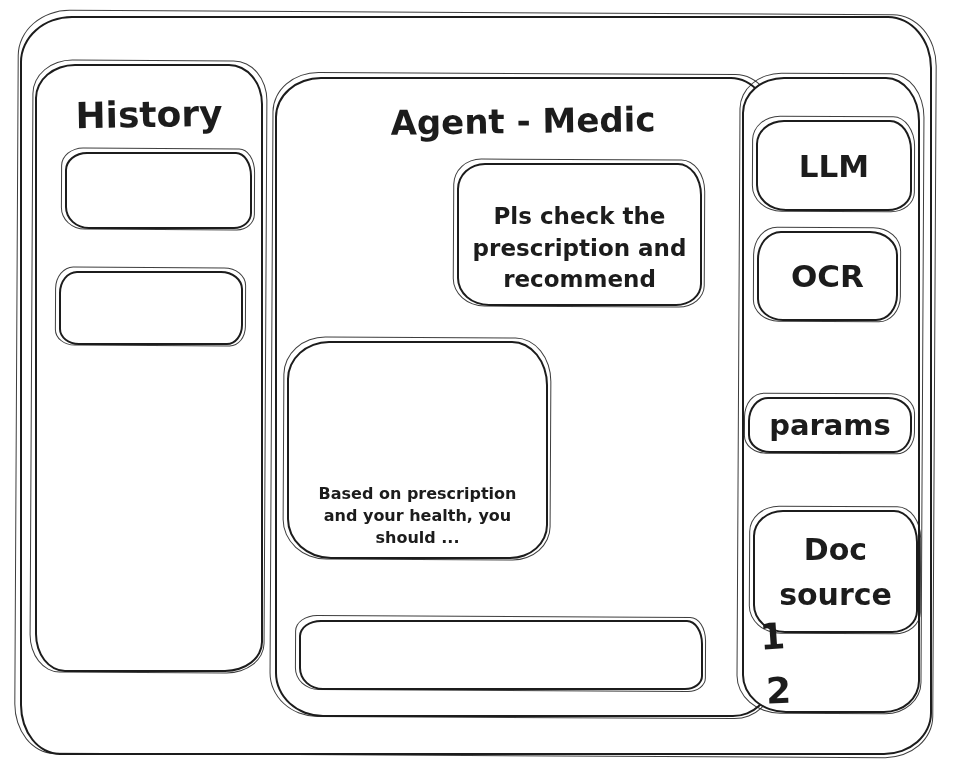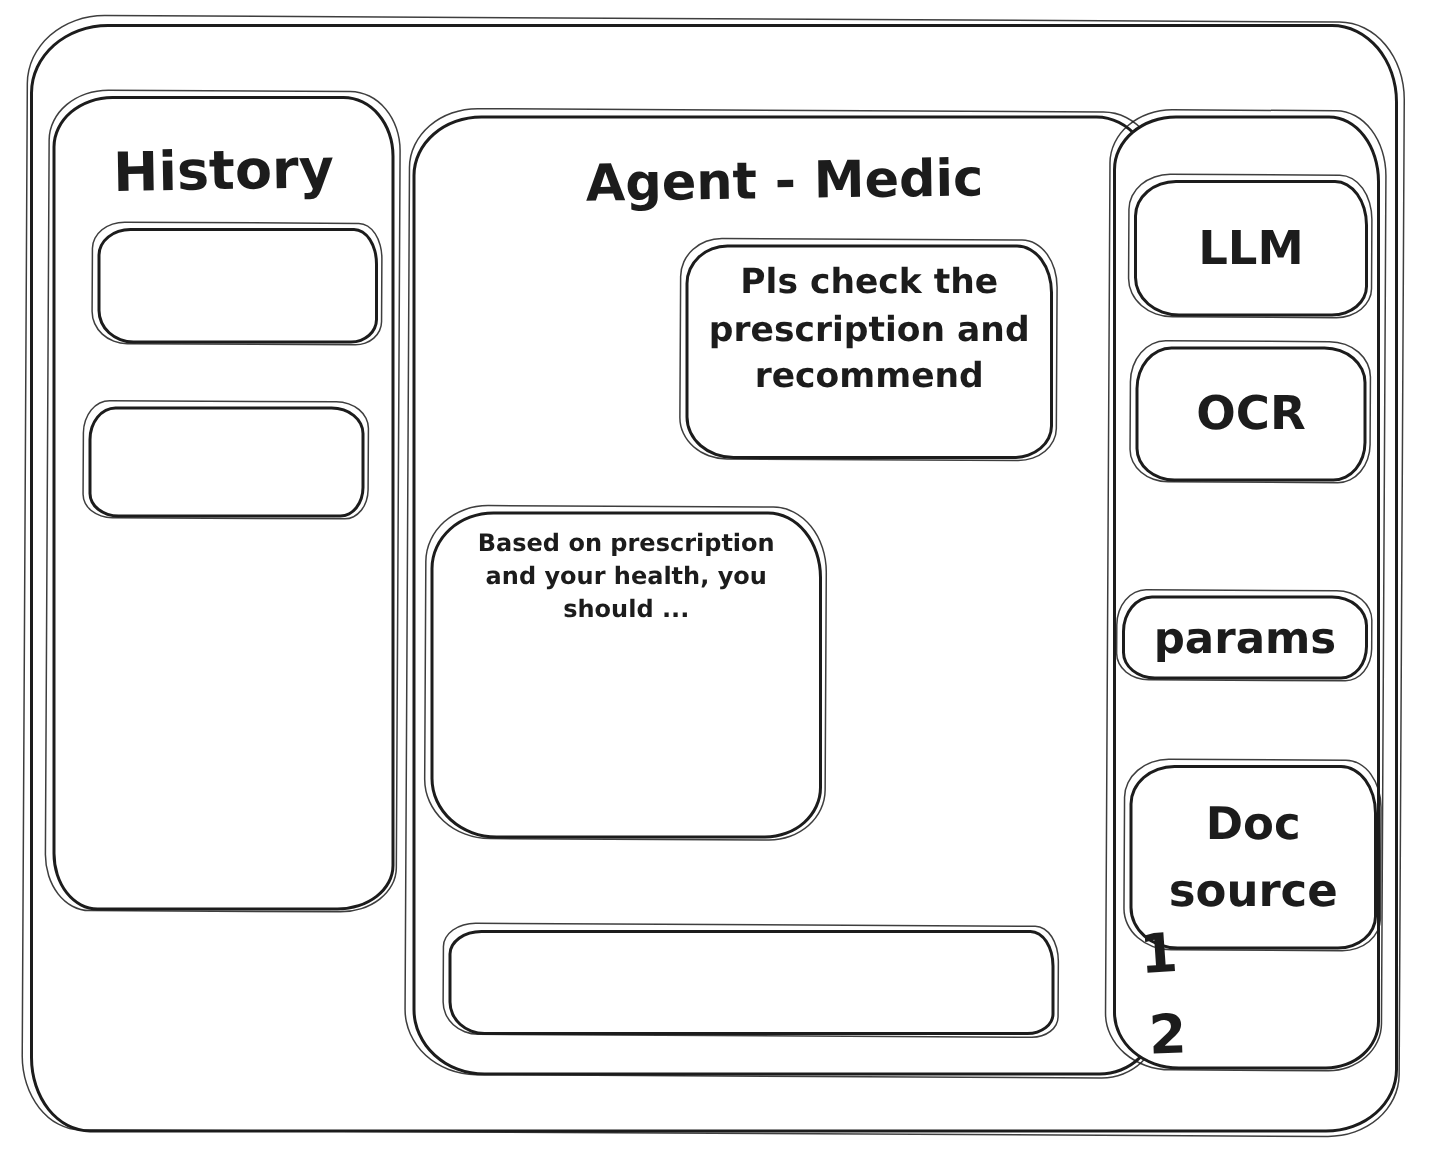--- a/index.html
+++ b/index.html
@@ -86,7 +86,7 @@
   <div class="sk dbl" style="left:20px; top:16px; width:912px; height:739px;
               border-radius:52px 44px 48px 40px / 46px 52px 42px 50px;">
 
-    <div class="sk dbl" style="left:13px; top:46px; width:228px; height:543px;
+    <div class="sk dbl" style="left:13px; top:46px; width:228px; height:608px;
                 border-radius:40px 34px 38px 30px / 34px 40px 30px 38px;">
       <div class="panel-title" style="top:28px; font-size:36px; transform:rotate(-1deg);">History</div>
 

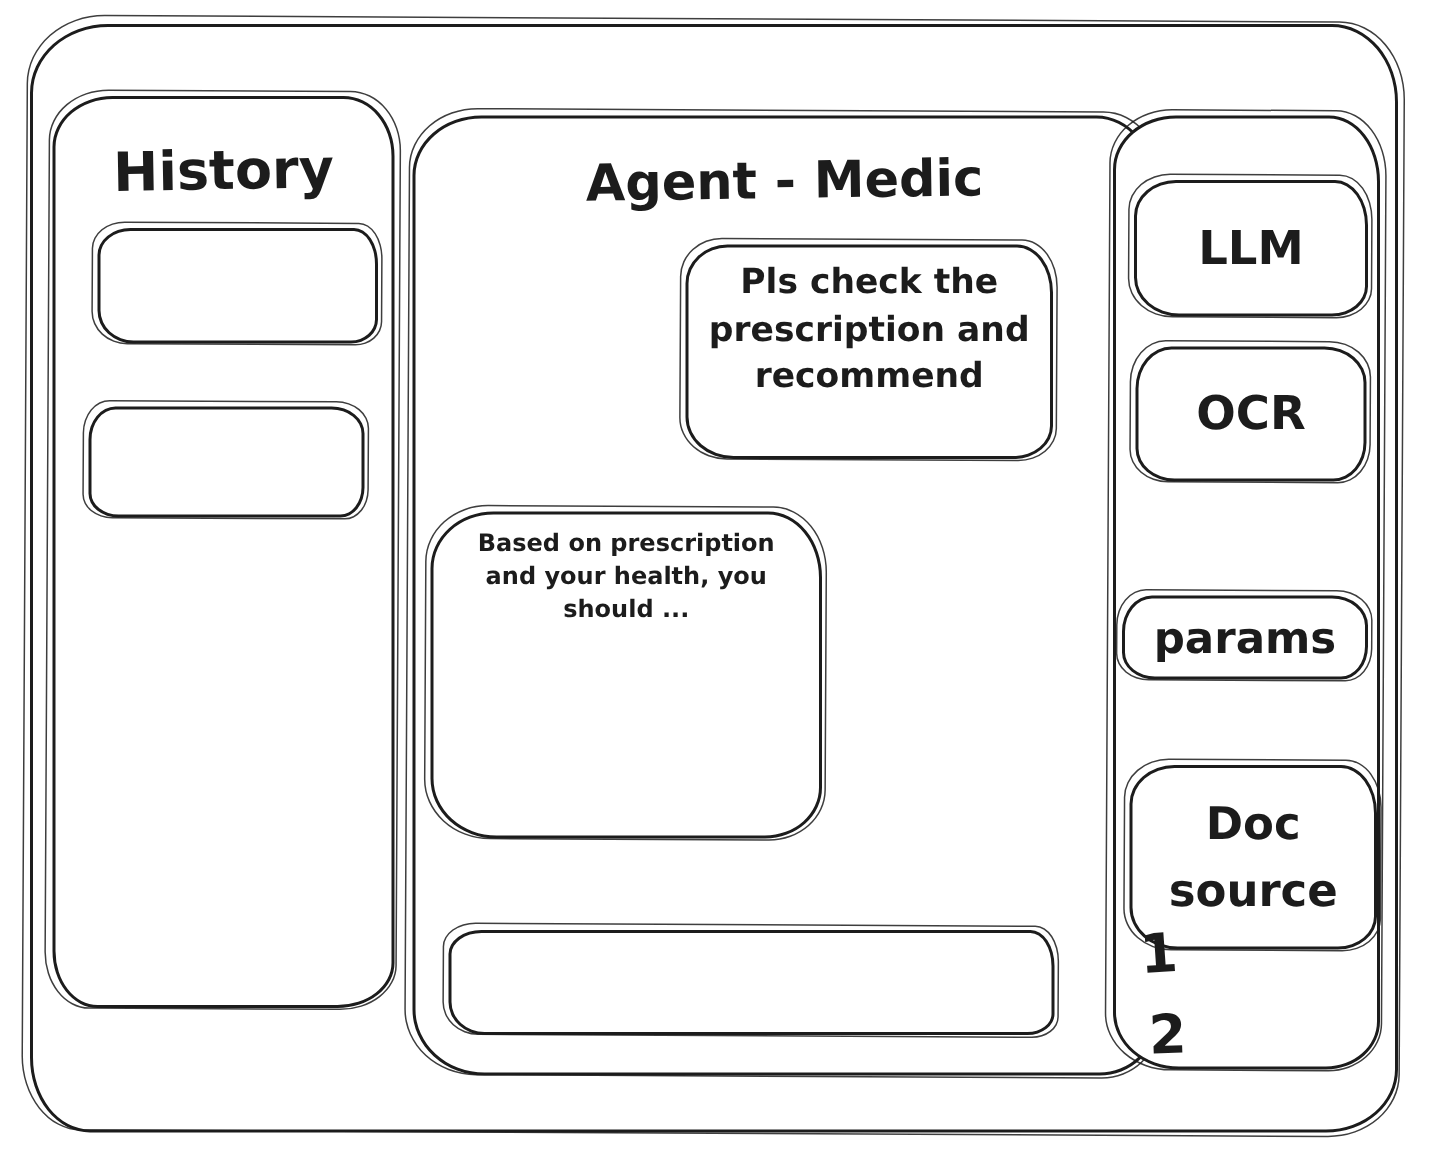--- a/index.html
+++ b/index.html
@@ -42,7 +42,7 @@
   }
   .bubble {
     display: flex;
-    align-items: flex-start;
+    align-items: flex-end;
     justify-content: center;
     text-align: center;
     padding: 8px 12px;

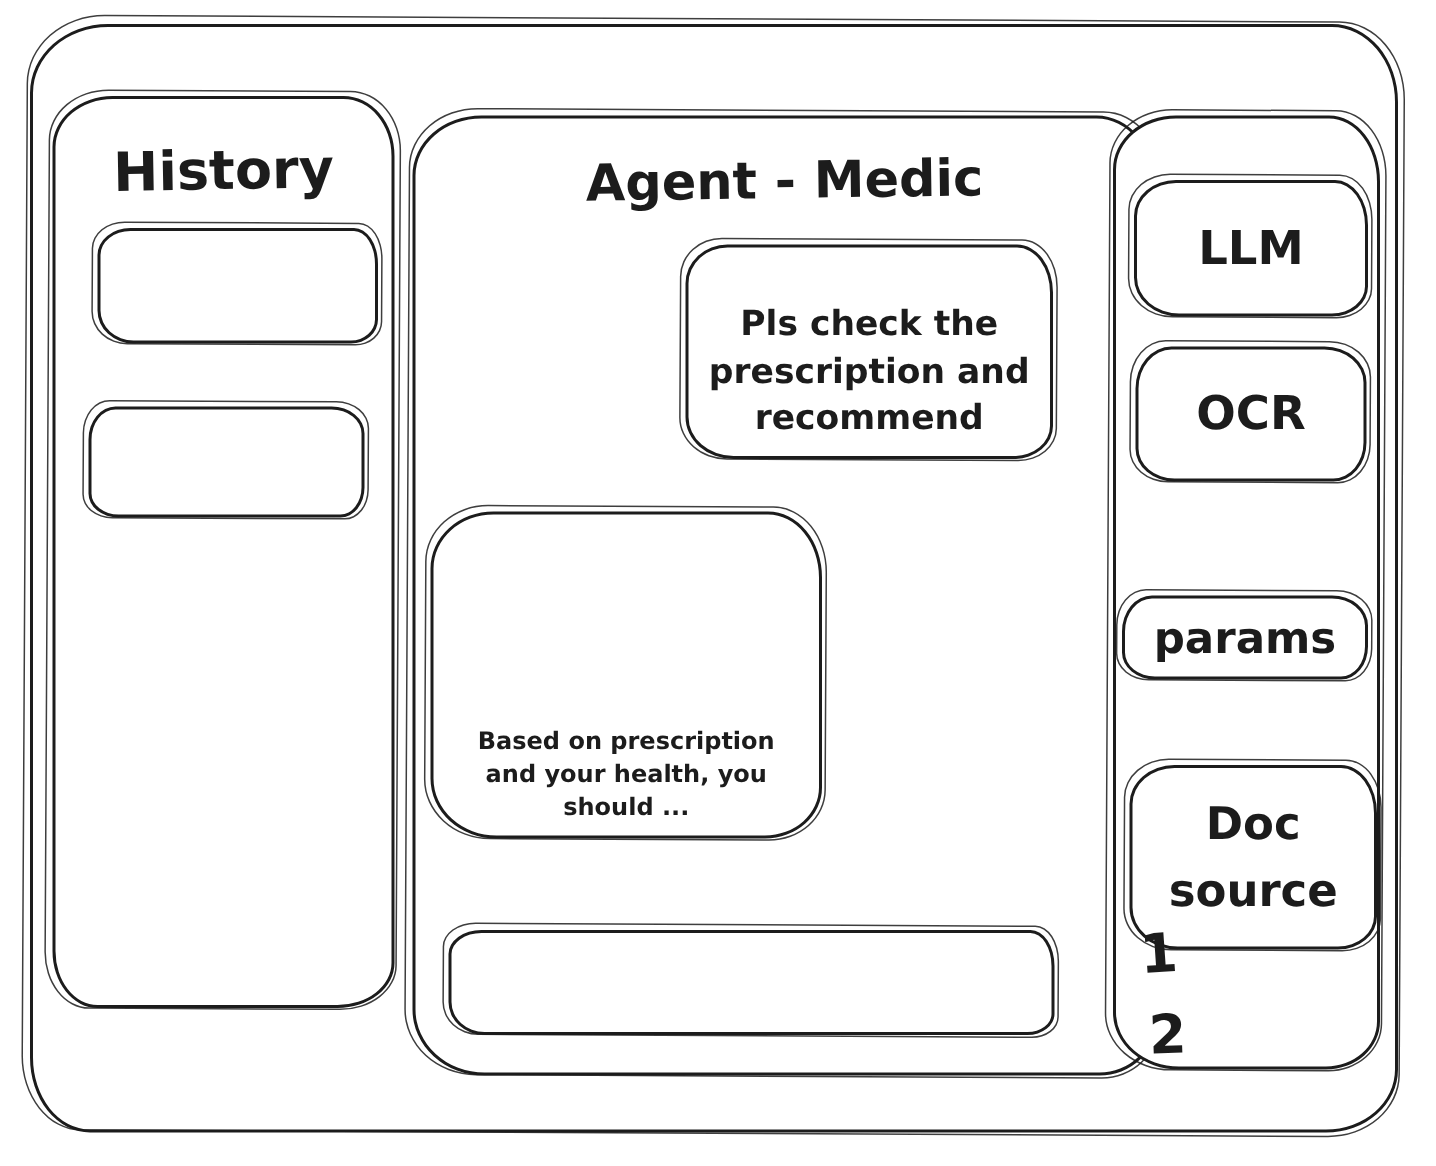--- a/index.html
+++ b/index.html
@@ -129,7 +129,7 @@
         <span>LLM</span>
       </div>
 
-      <div class="sk dbl tool-btn" style="left:13px; top:152px; width:154px; height:90px; font-size:31px;
+      <div class="sk dbl tool-btn" style="left:13px; top:152px; width:141px; height:90px; font-size:31px;
                   border-radius:24px 28px 22px 26px / 28px 24px 26px 22px;">
         <span>OCR</span>
       </div>

